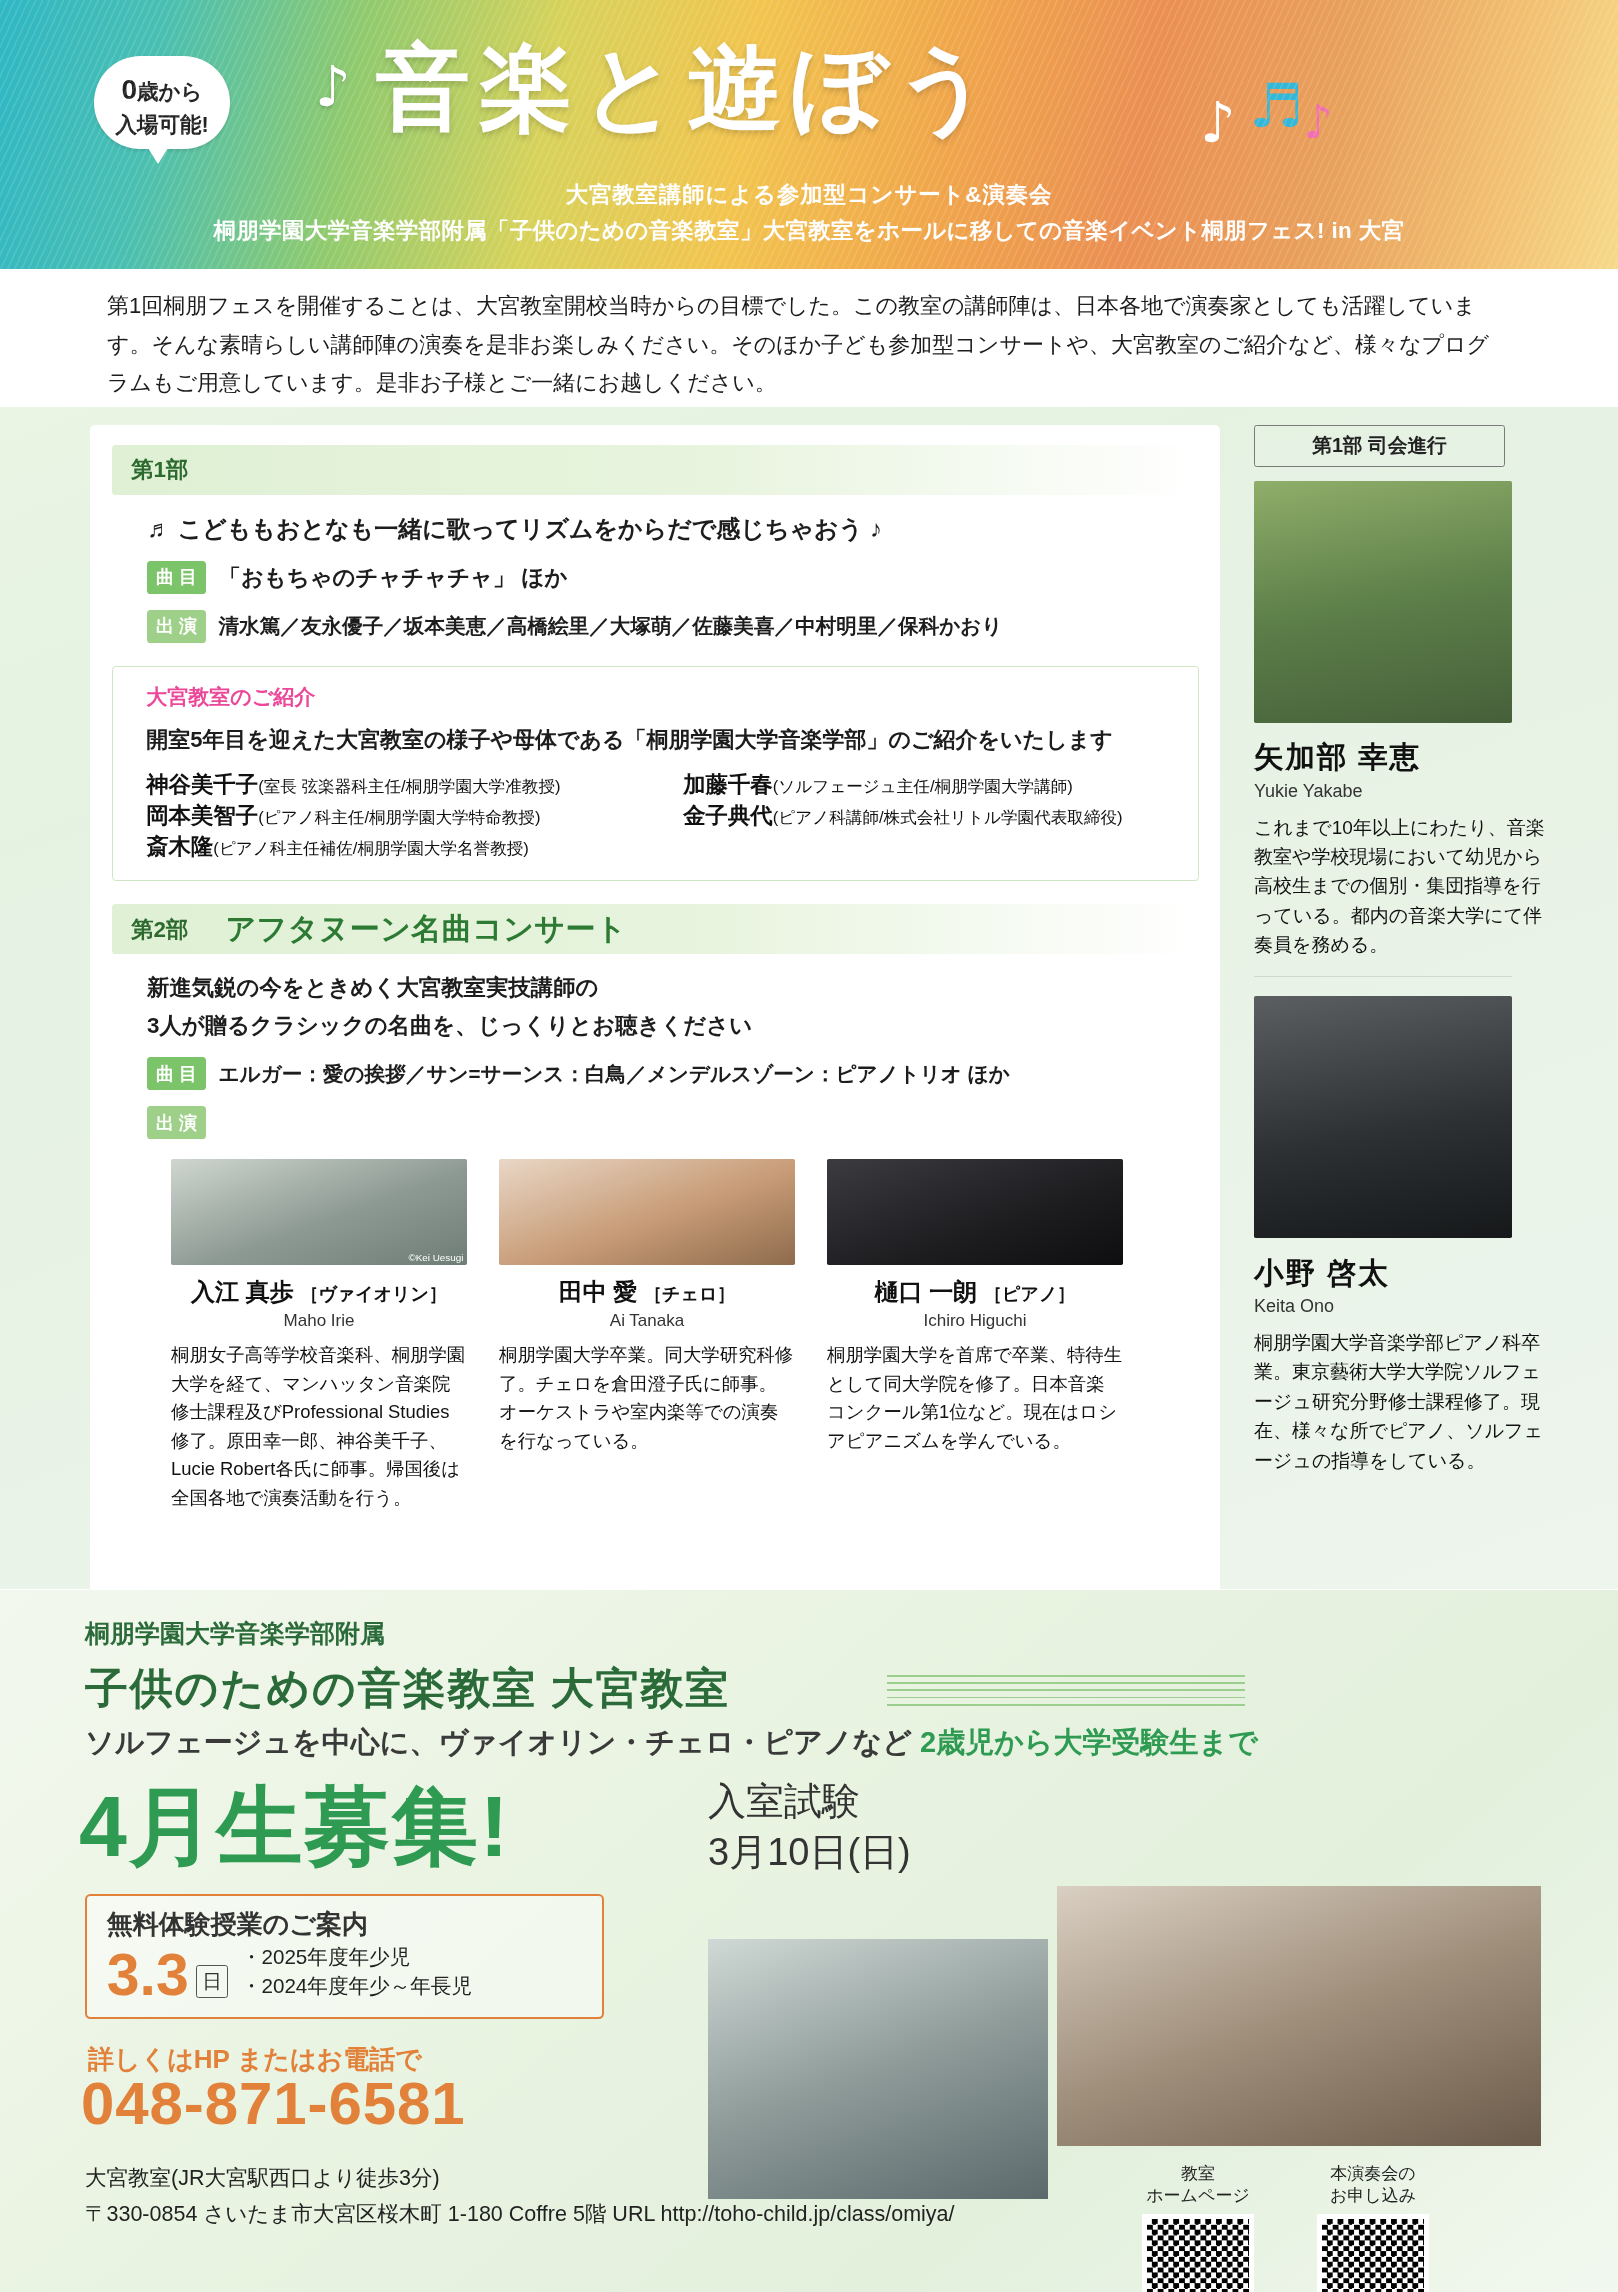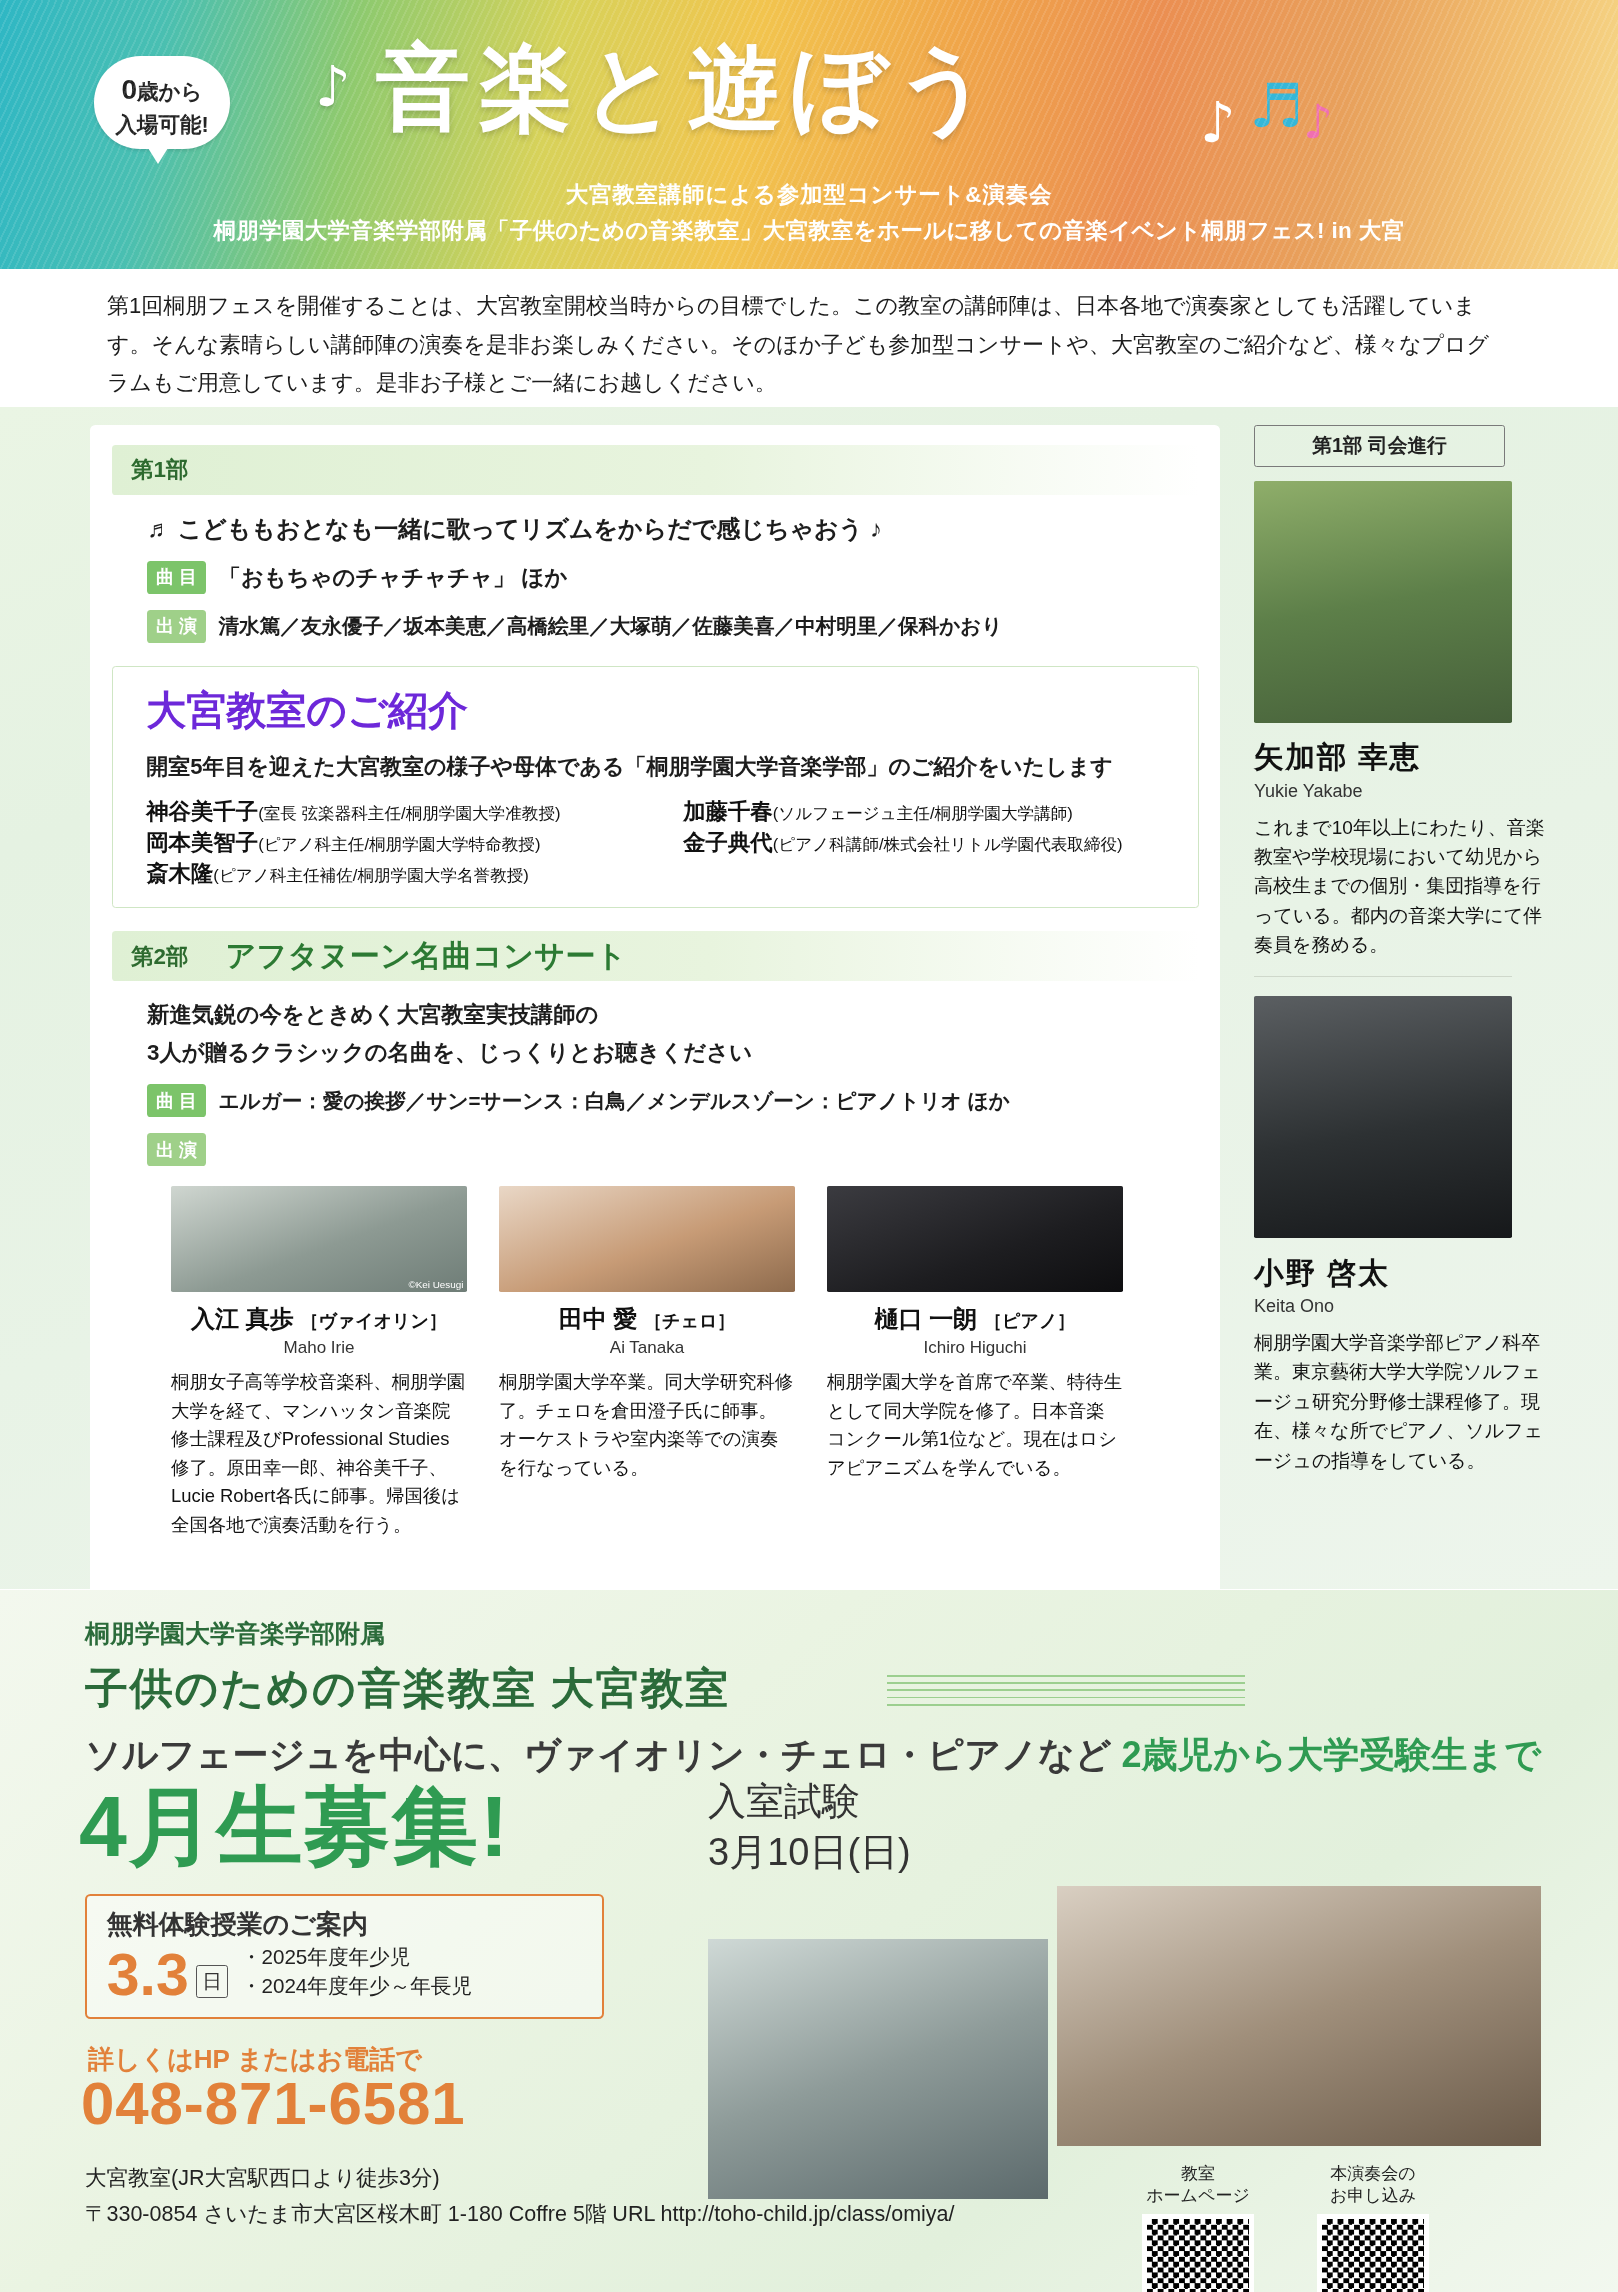--- a/index.html
+++ b/index.html
@@ -143,7 +143,7 @@
     border: 1.8px solid #cfe6c4; border-radius: 3.6px;
     padding: 16px 23px 18px 23px;
   }
-  .sub-ttl { font-size: 40px; font-weight: 700; color: #6d28d9; margin-left: 10.7px;}
+  .sub-ttl { font-size: 21px; font-weight: 700; color: #ec4899; margin-left: 10.7px;}
   .sub-desc { font-size: 22px; font-weight: 700; color: #1d1d1d; margin: 14.3px 0 0 10.7px; }
   .staff-grid {
     margin: 14.3px 0 0 10.7px;

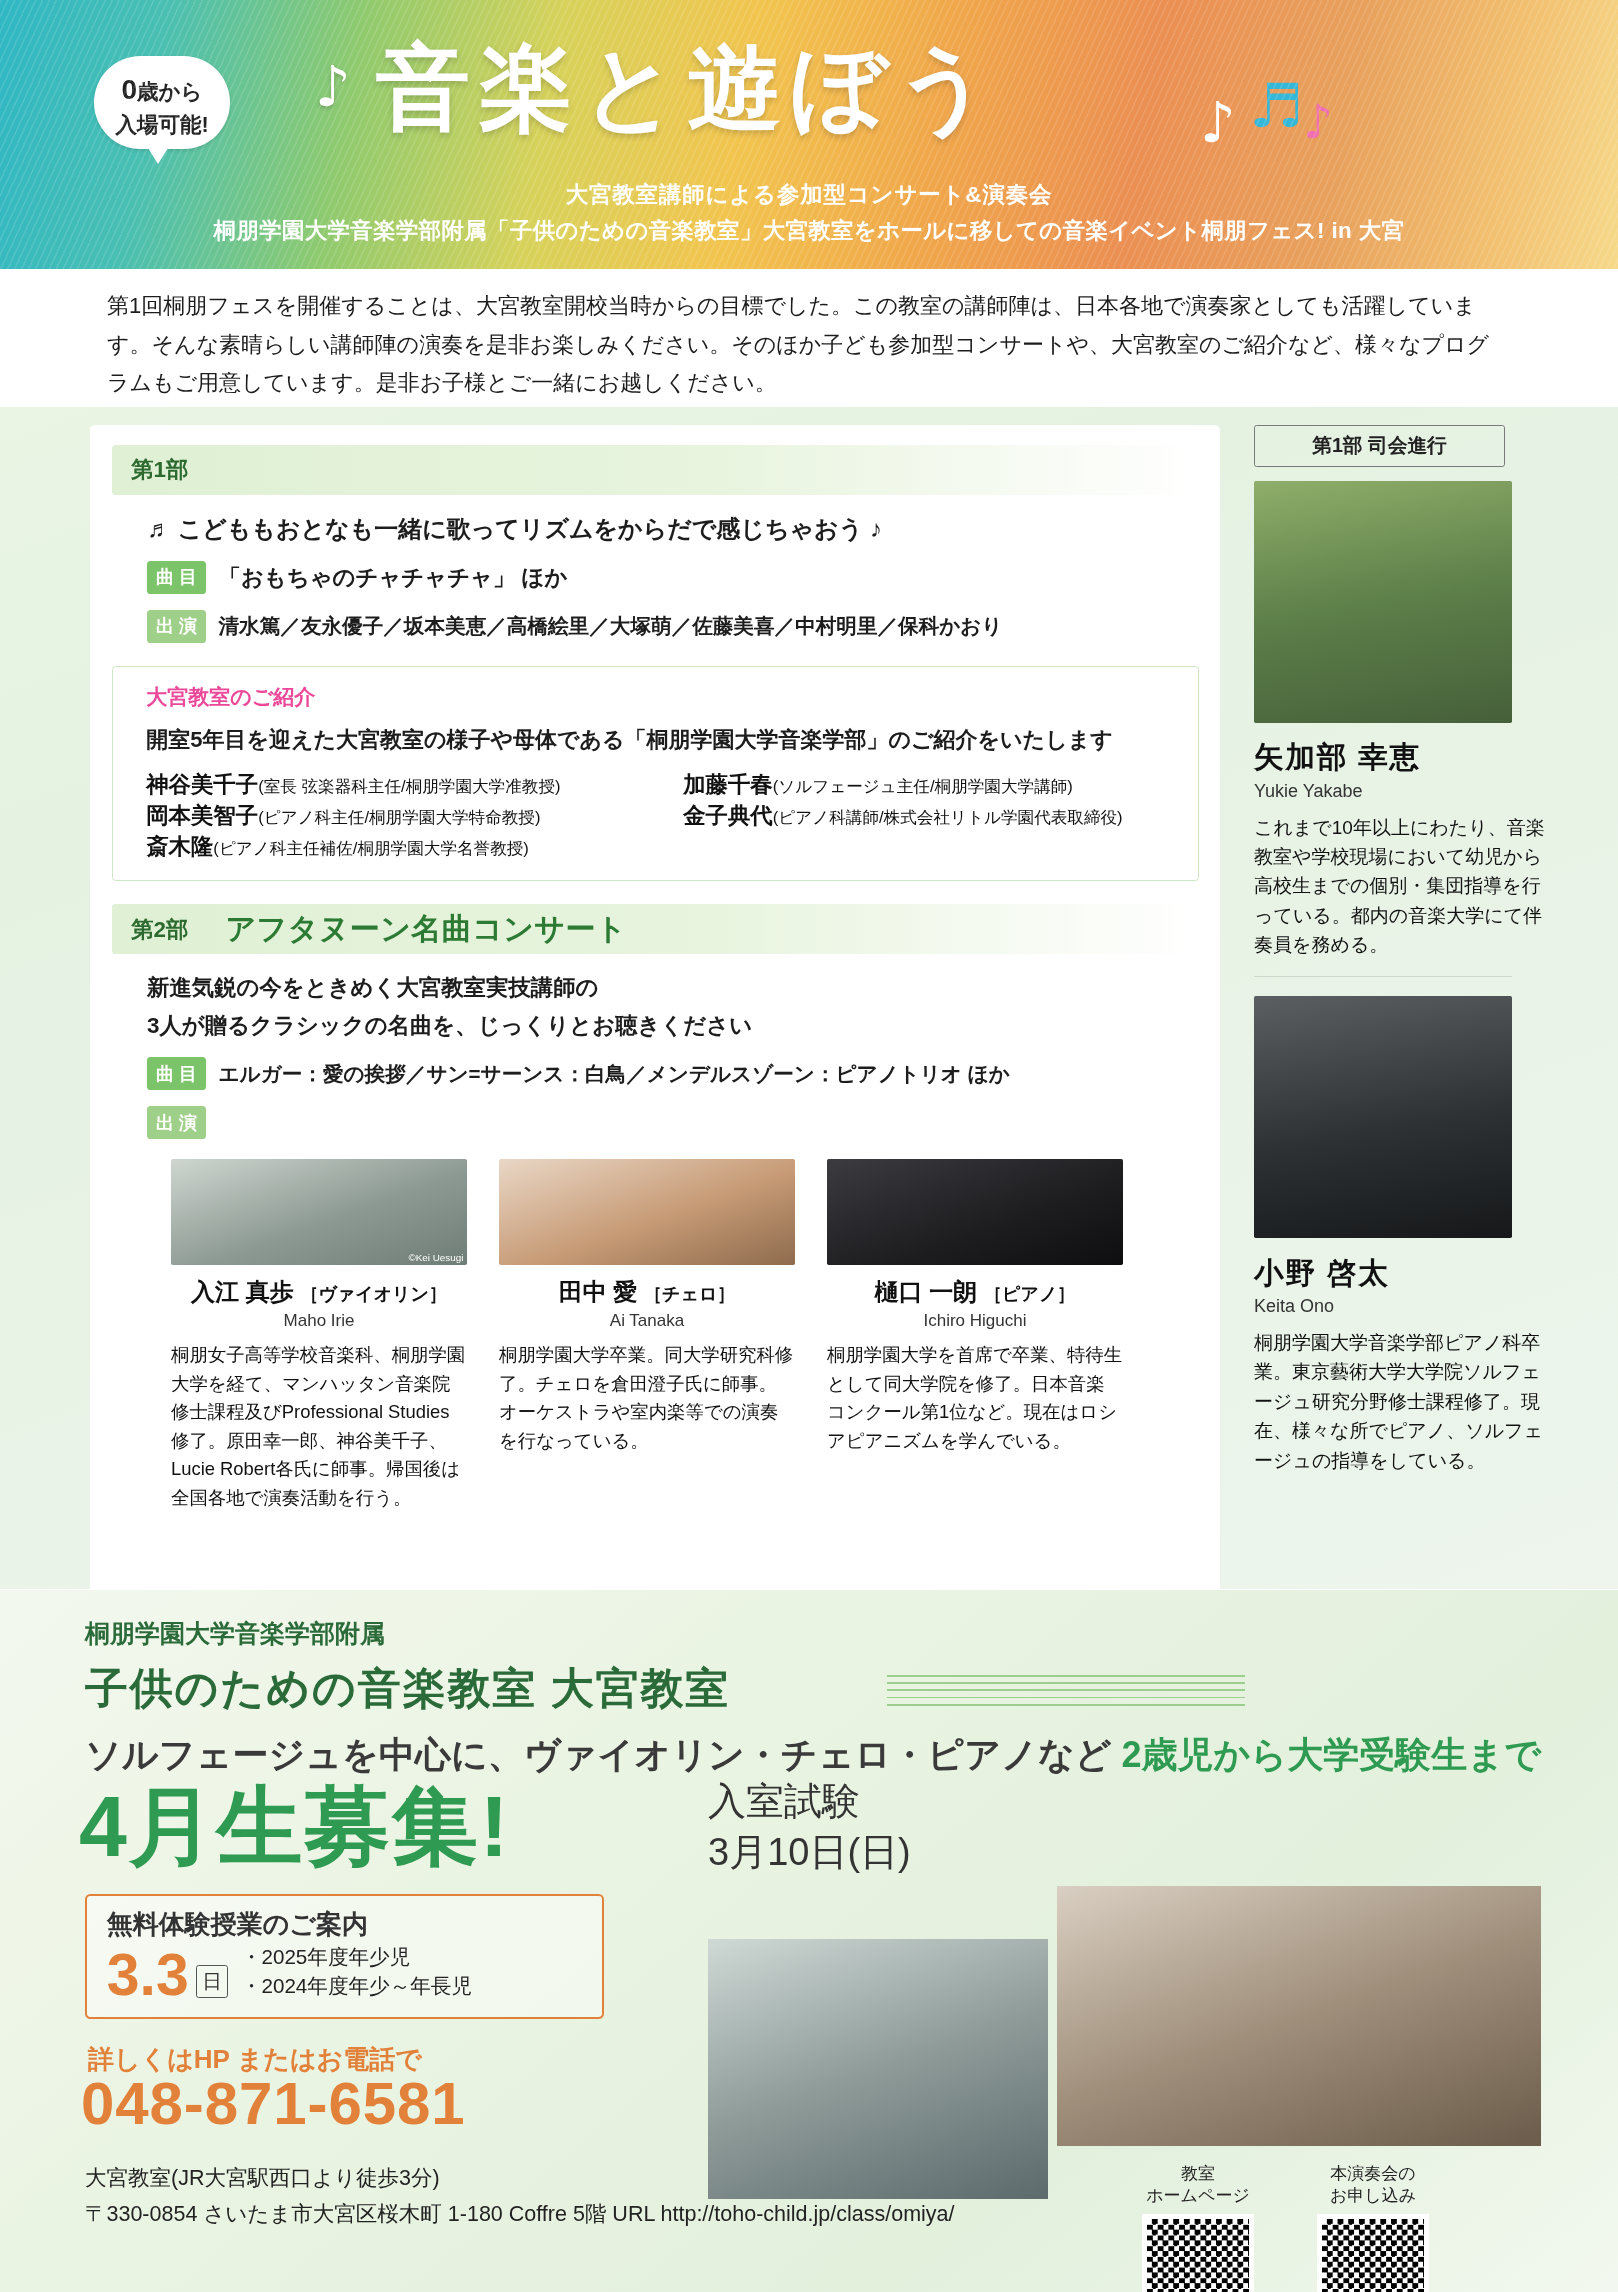--- a/index.html
+++ b/index.html
@@ -197,7 +197,7 @@
   .b-title { position: absolute; left: 85px; top: 70px; font-size: 43px; font-weight: 700; color: #2b6b3a; letter-spacing: 1.8px;}
   .b-stave { position: absolute; left: 887px; top: 85px; width: 358px; height: 30px; }
   .b-stave i { display:block; height:1.8px; background:#9ccf8f; margin-bottom: 5.4px; }
-  .b-line3 { position: absolute; left: 85px; top: 141px; font-size: 36px; font-weight: 700; color: #3a3a3a; }
+  .b-line3 { position: absolute; left: 85px; top: 133px; font-size: 29px; font-weight: 700; color: #3a3a3a; }
   .b-line3 em { font-style: normal; color: #2f9b52; }
   .b-big { position: absolute; left: 79px; top: 179px; font-size: 86px; font-weight: 700; color: #2f9b52; letter-spacing: 1.8px;}
   .b-exam { position: absolute; left: 708px; top: 186px; font-size: 38px; color: #333; line-height: 1.35;}

